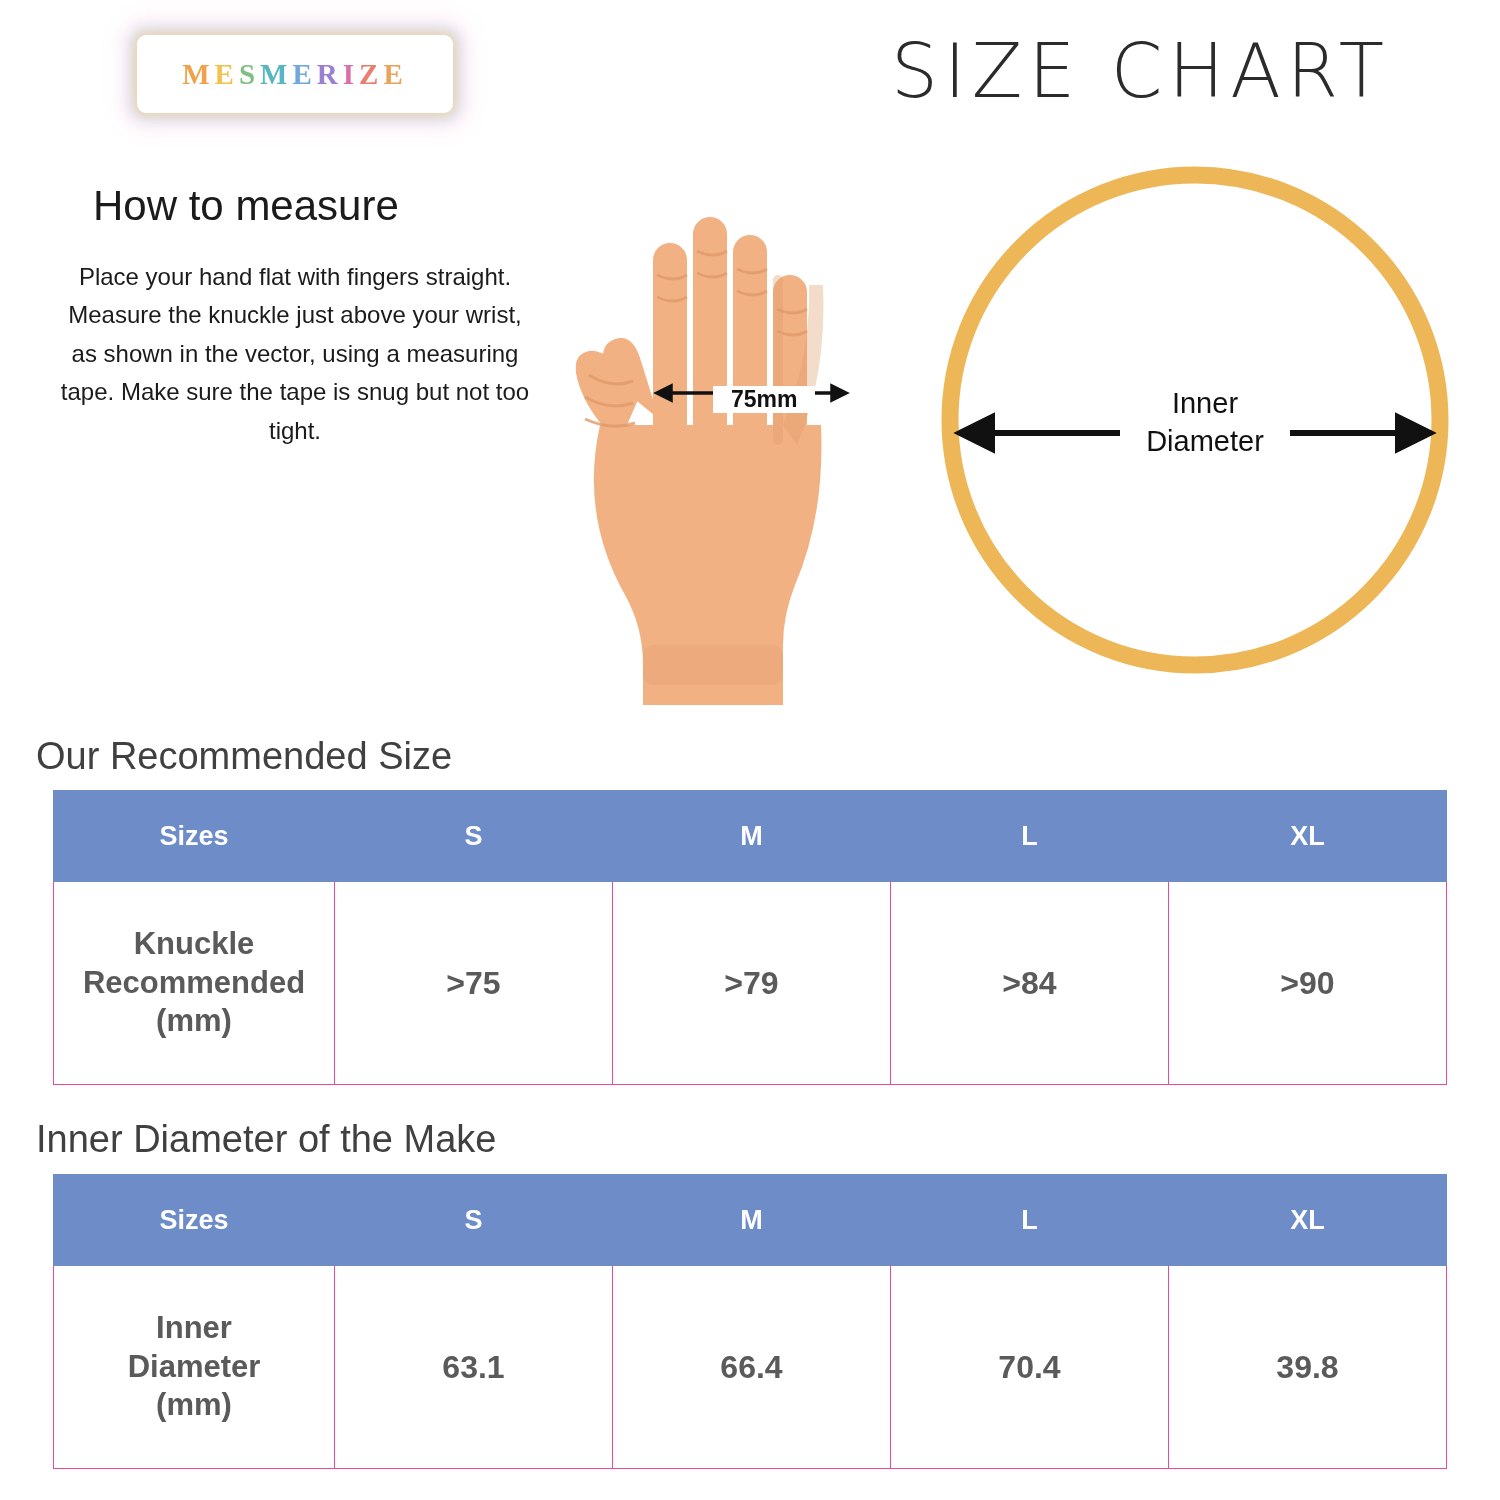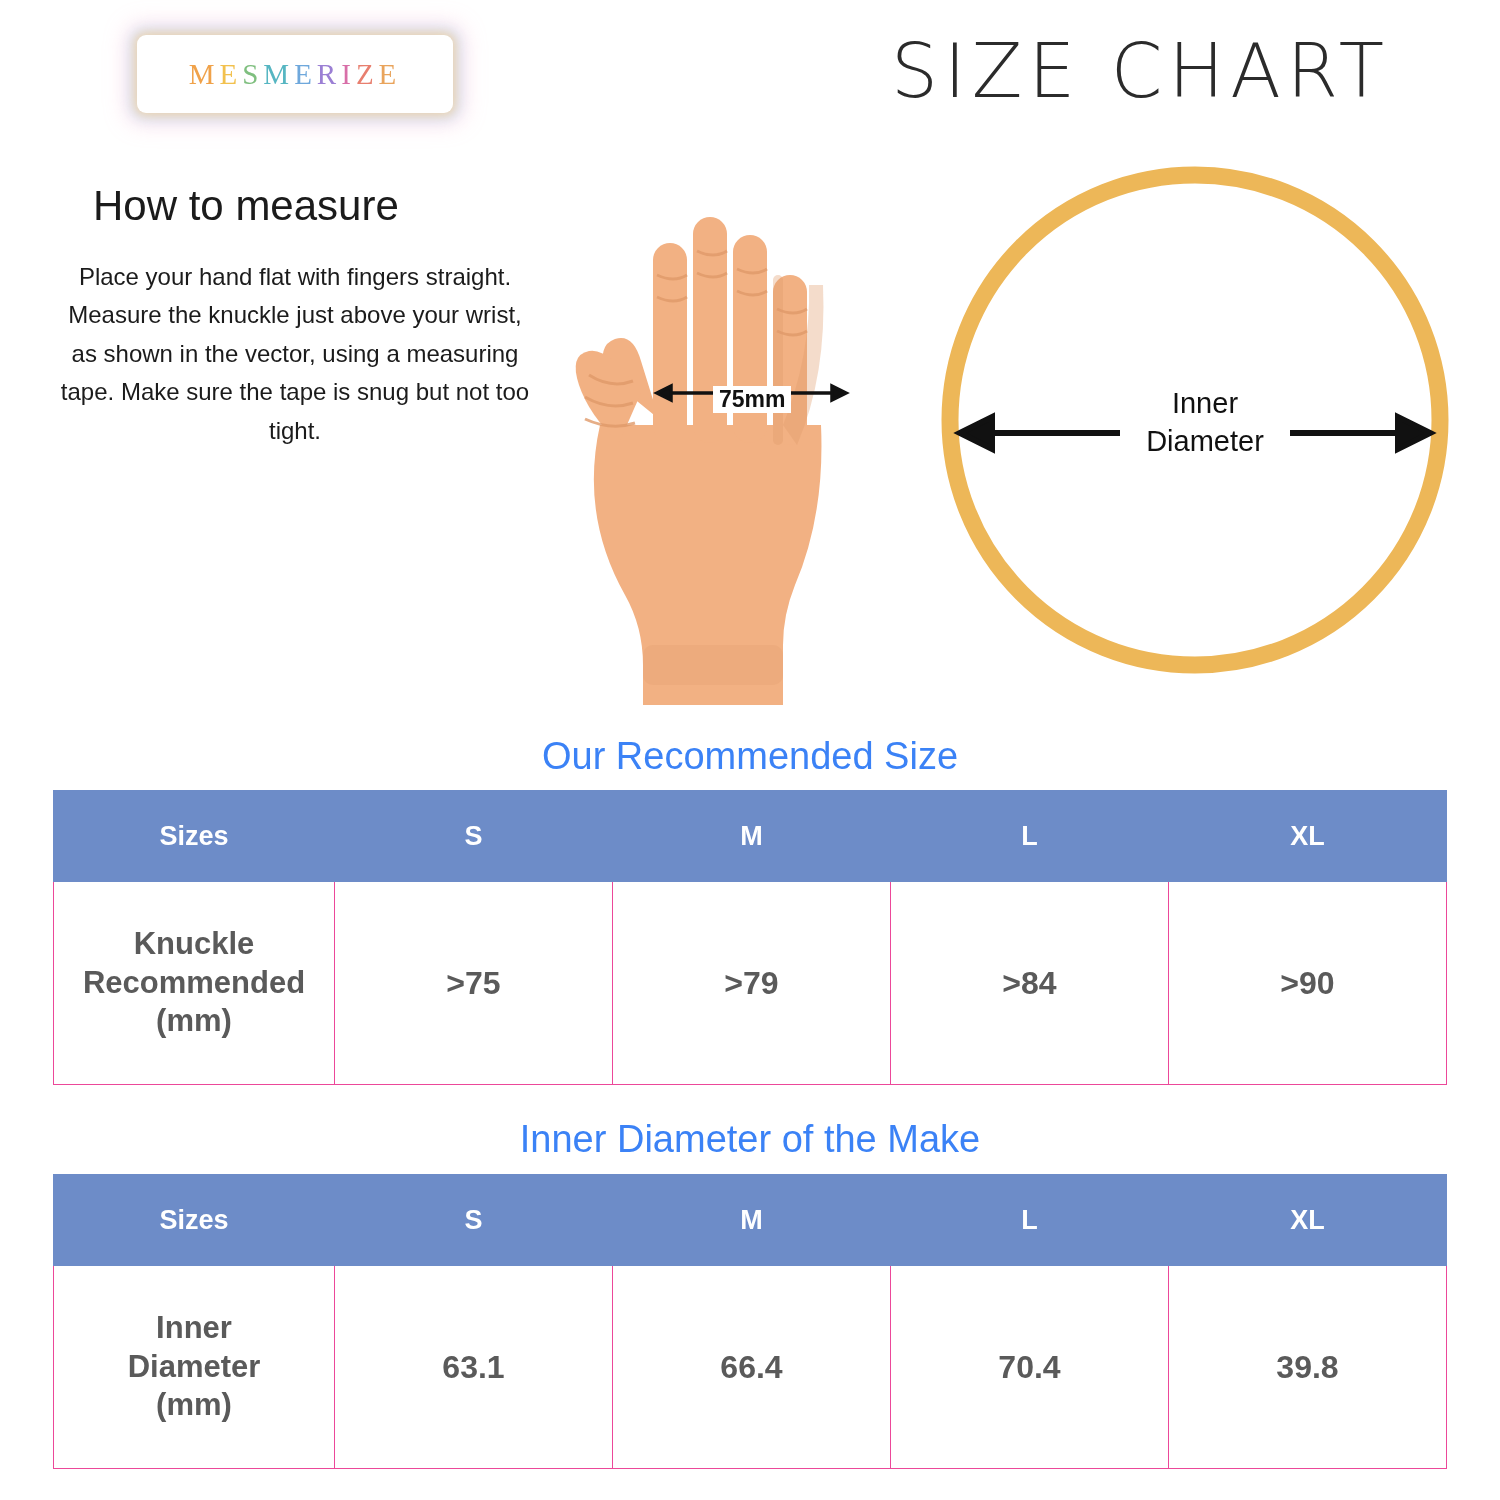--- a/index.html
+++ b/index.html
@@ -38,7 +38,7 @@
     font-size: 29px;
     letter-spacing: 5px;
     font-family: "Liberation Serif", serif;
-    font-weight: 400;
+    font-weight: 700;
     white-space: nowrap;
   }
   .logo-text .c1 { color: #f0a24a; }

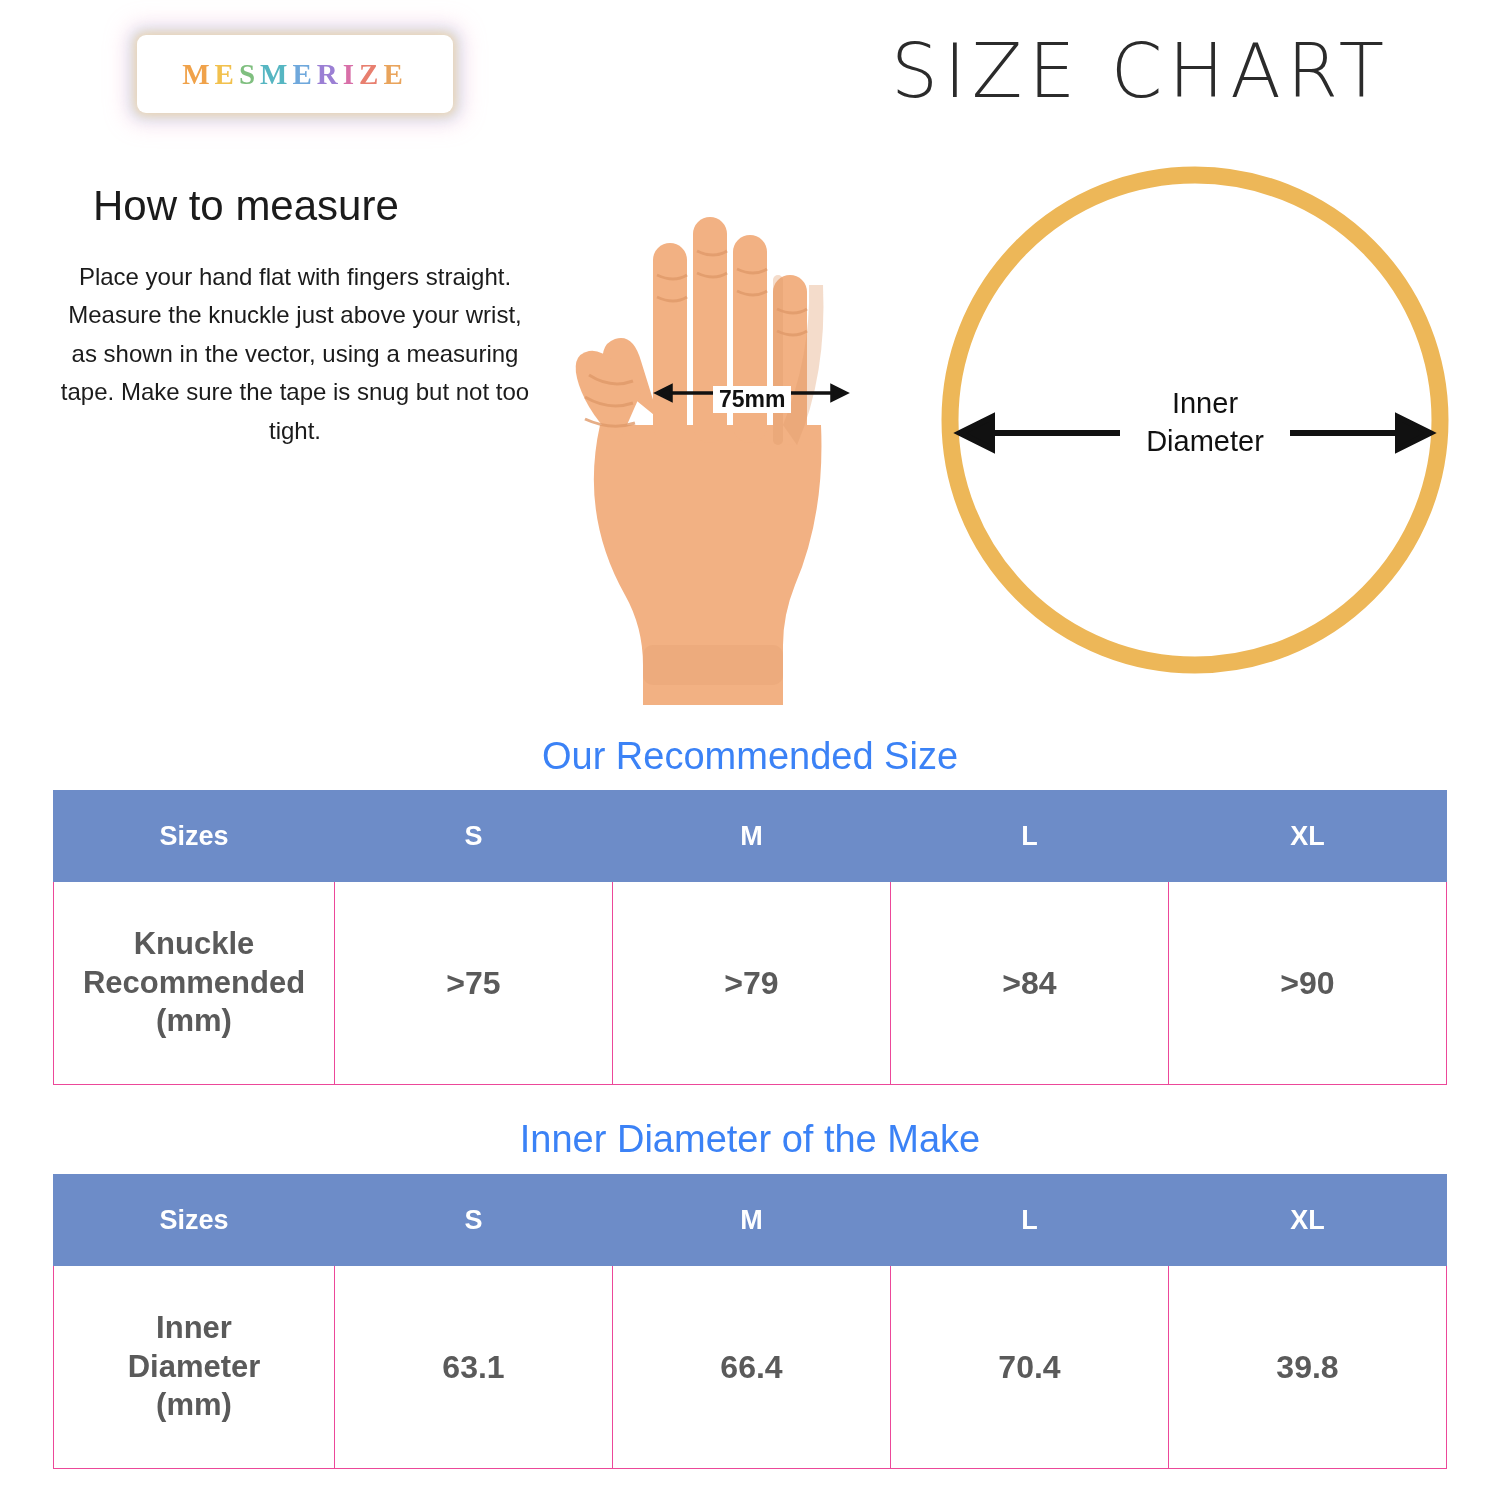--- a/index.html
+++ b/index.html
@@ -99,7 +99,7 @@
     font-weight: 700;
     color: #111;
     background: #fff;
-    padding: 0 6px;
+    padding: 0 18px;
   }
 
   

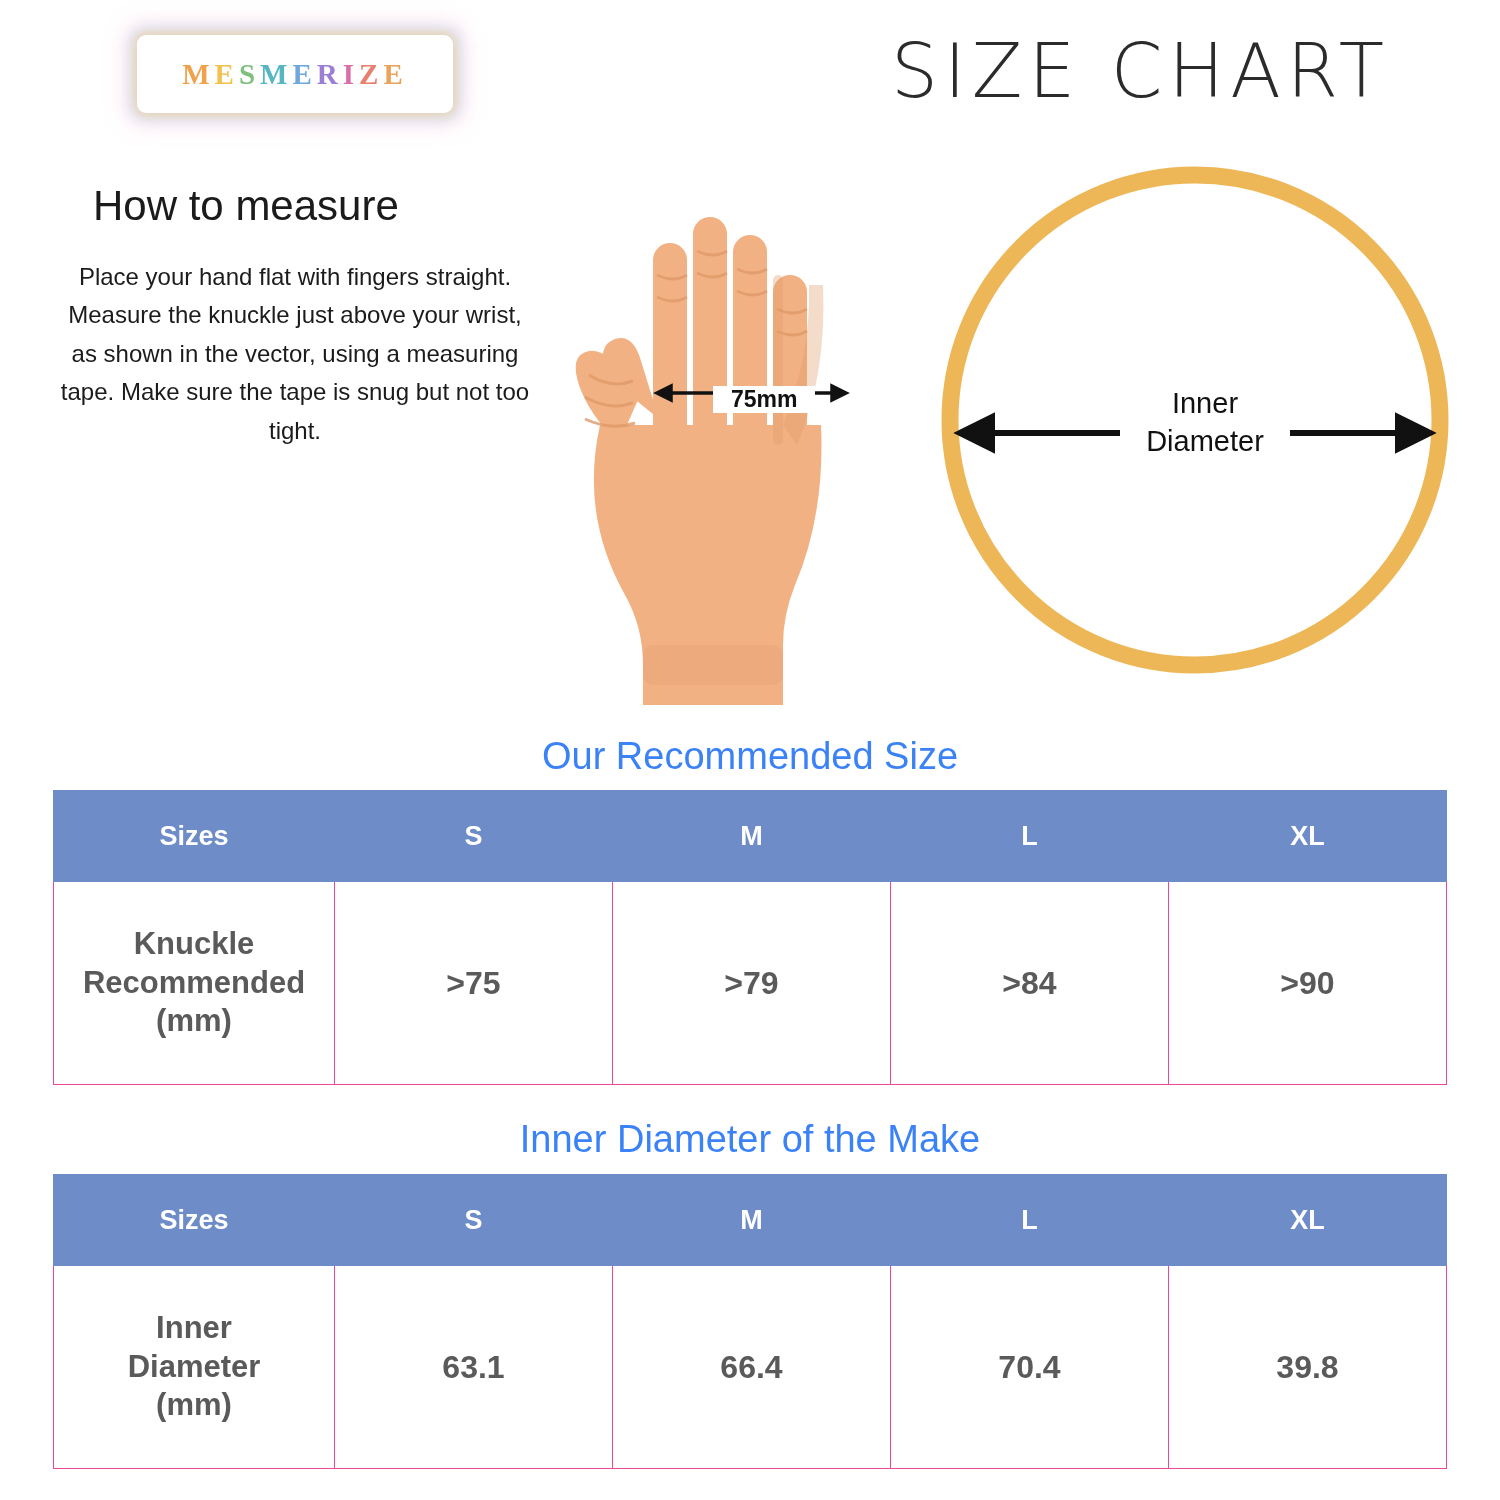--- a/index.html
+++ b/index.html
@@ -125,10 +125,10 @@
 
   
   .table-title {
-    text-align: center;
     font-size: 38px;
     font-weight: 400;
-    color: #3b82f6;
+    color: #404040;
+    padding-left: 36px;
   }
   #table1-title { position: absolute; left: 0; right: 0; top: 735px; }
   #table2-title { position: absolute; left: 0; right: 0; top: 1118px; }

